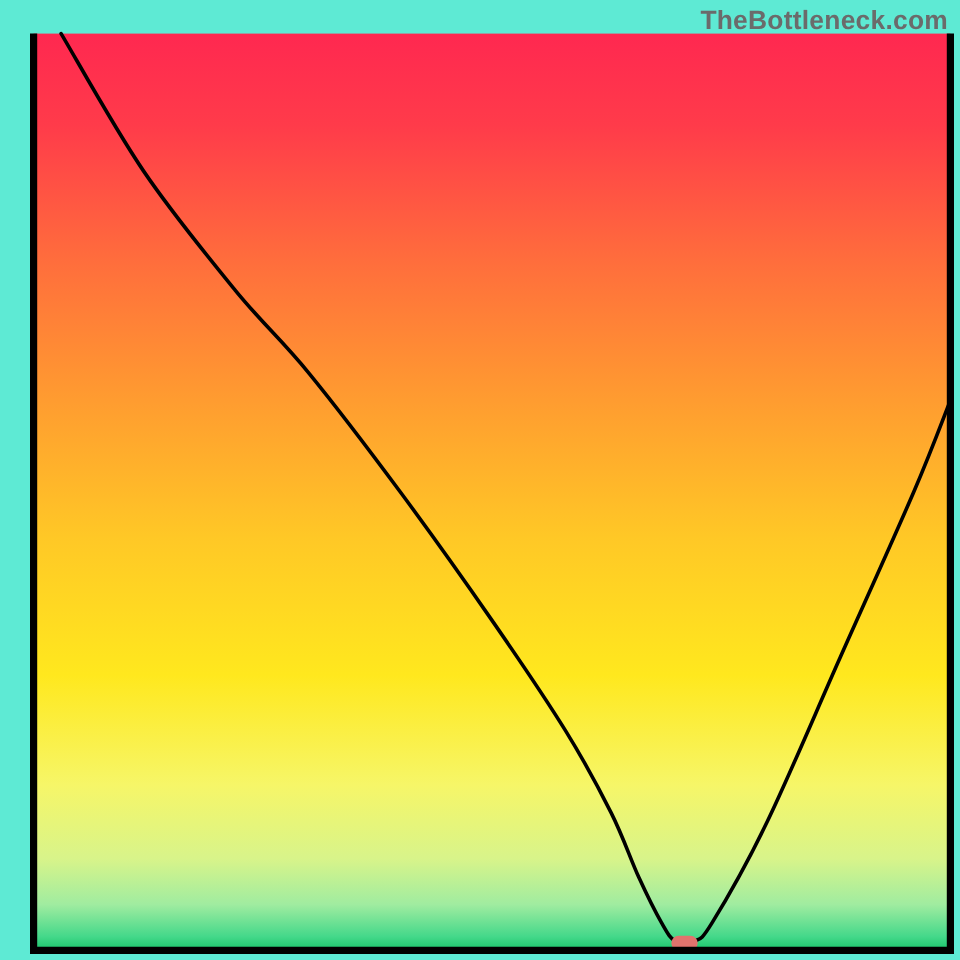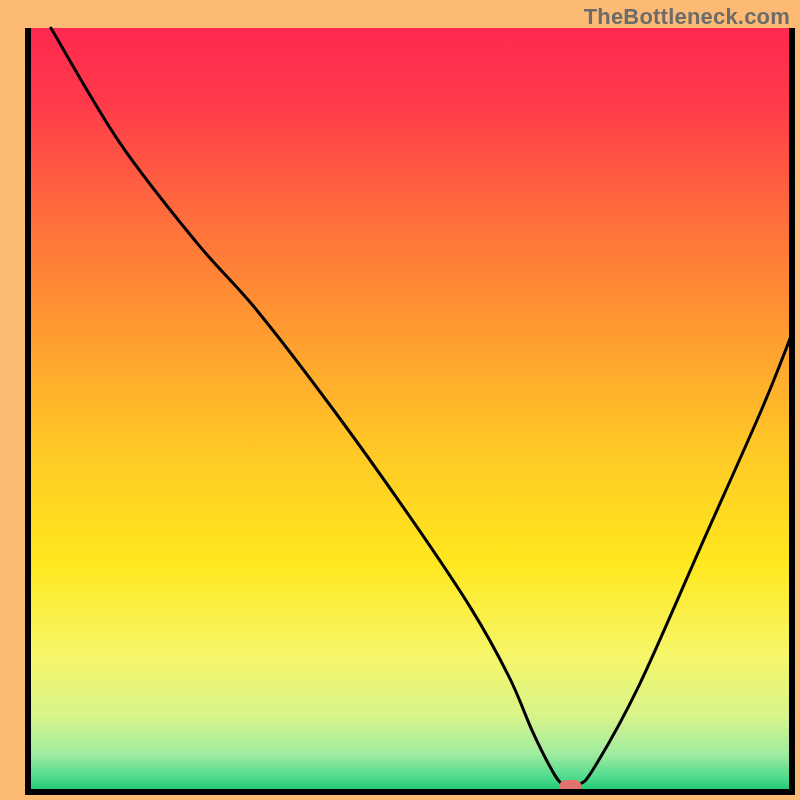--- a/index.html
+++ b/index.html
@@ -14,7 +14,7 @@
     position: relative;
     width: 800px;
     height: 800px;
-    background: #fdba74;
+    background: #5eead4;
   }
   .watermark {
     position: absolute;

